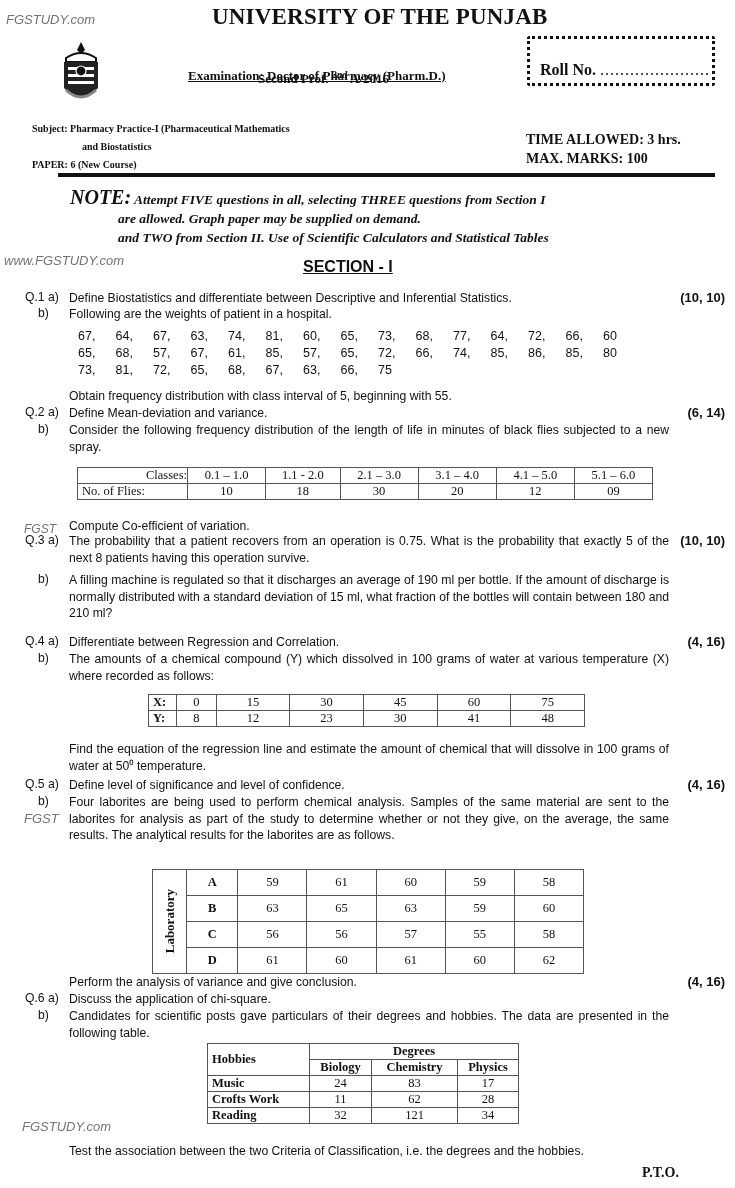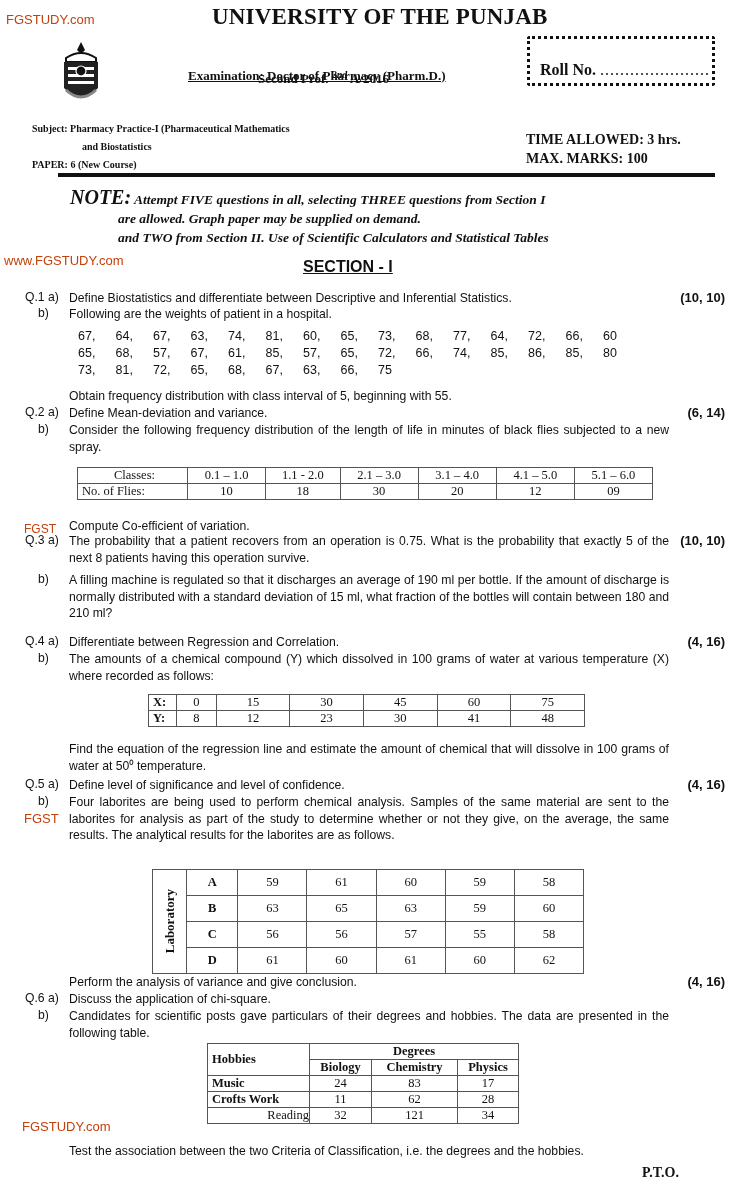--- a/index.html
+++ b/index.html
@@ -6,7 +6,7 @@
   body { width: 735px; height: 1188px; background: #ffffff; color: #111; position: relative; overflow: hidden; font-family: "Liberation Sans", sans-serif; }
   .abs { position: absolute; }
   .serif { font-family: "Liberation Serif", serif; }
-  .wm { font-family: "Liberation Sans", sans-serif; font-size: 13px; color: #c2410c; }
+  .wm { font-family: "Liberation Sans", sans-serif; font-size: 13px; color: #737373; font-style: italic; }
   .title { left: 212px; top: 4px; font-size: 23px; font-weight: bold; letter-spacing: 0.2px; }
   .prof { left: 258px; top: 49px; font-size: 13px; font-weight: bold; margin-top: 20px; }
   .prof sup { font-size: 10px; font-style: italic; }

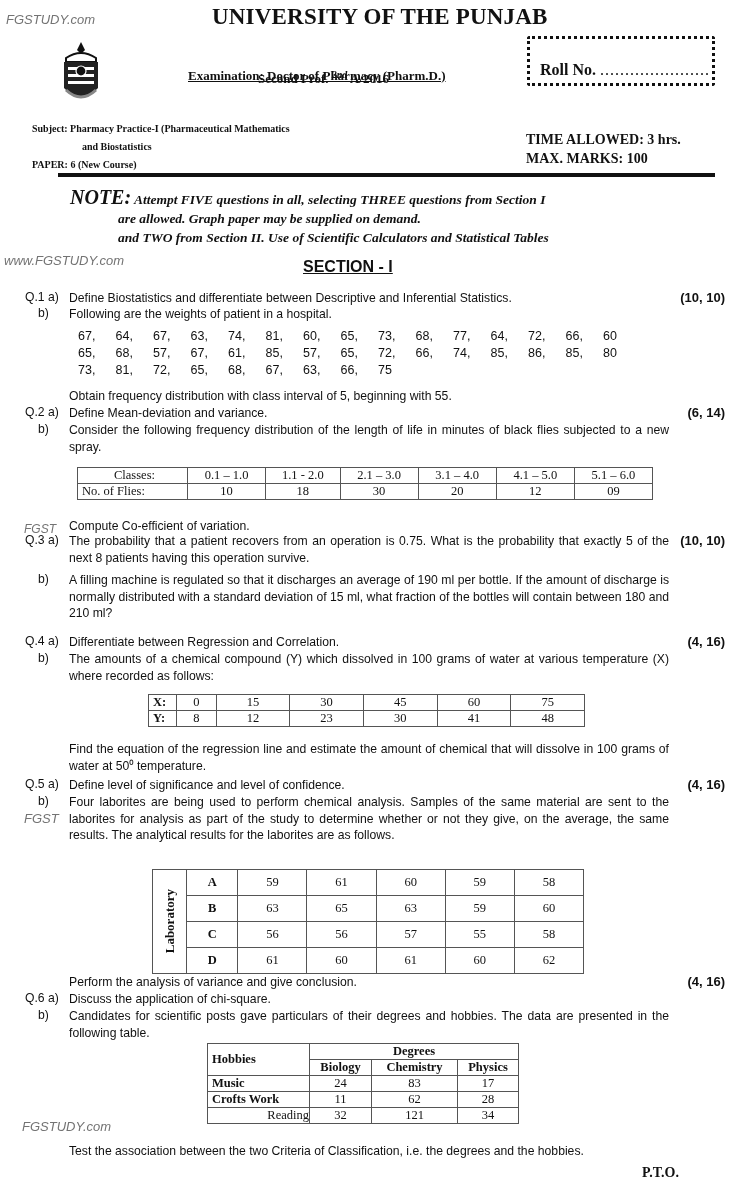--- a/index.html
+++ b/index.html
@@ -117,7 +117,7 @@
 <table style="left:77px;top:467px;width:576px;">
   <tbody>
       <tr>
-    <td style="text-align:center;padding-left:4px;width:110px">Classes:</td>
+    <td style="text-align:right;padding-left:4px;width:110px">Classes:</td>
     <td>0.1 – 1.0</td>
     <td>1.1 - 2.0</td>
     <td>2.1 – 3.0</td>

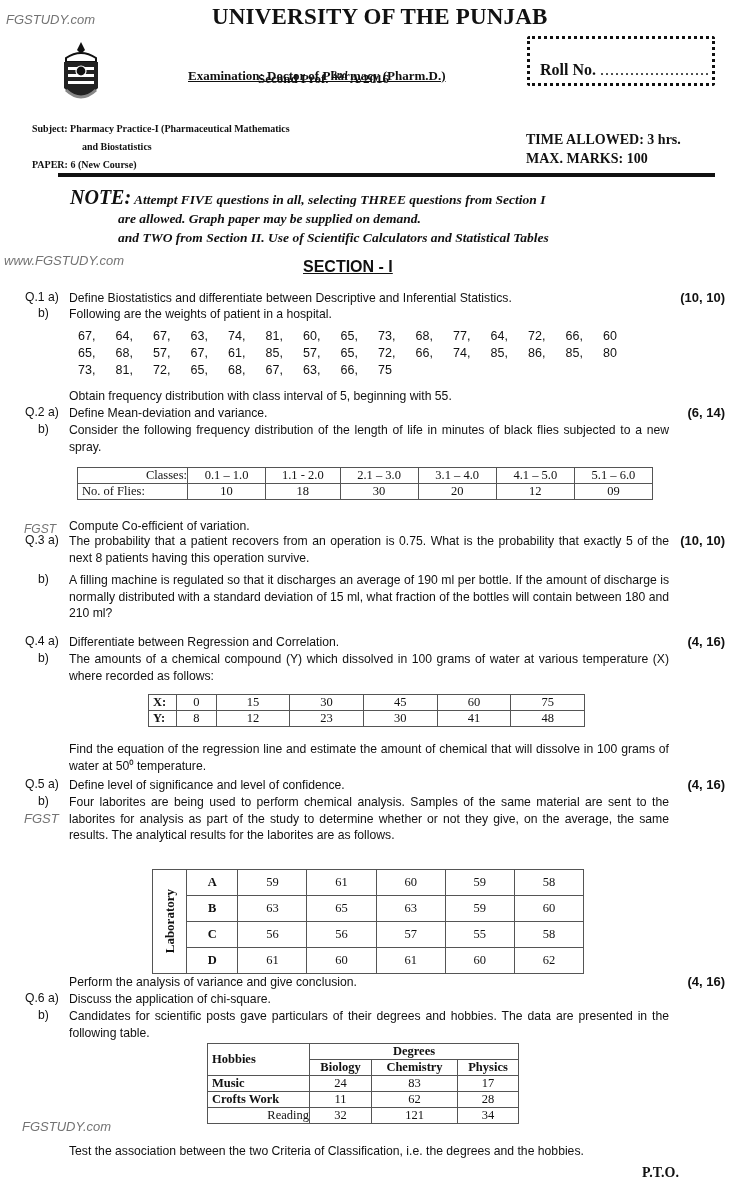--- a/index.html
+++ b/index.html
@@ -256,7 +256,7 @@
     <td>28</td>
   </tr>
   <tr>
-    <td style="font-weight:normal;text-align:right;padding-left:4px;height:16px">Reading</td>
+    <td style="font-weight:bold;text-align:left;padding-left:4px;height:16px">Reading</td>
     <td>32</td>
     <td>121</td>
     <td>34</td>

